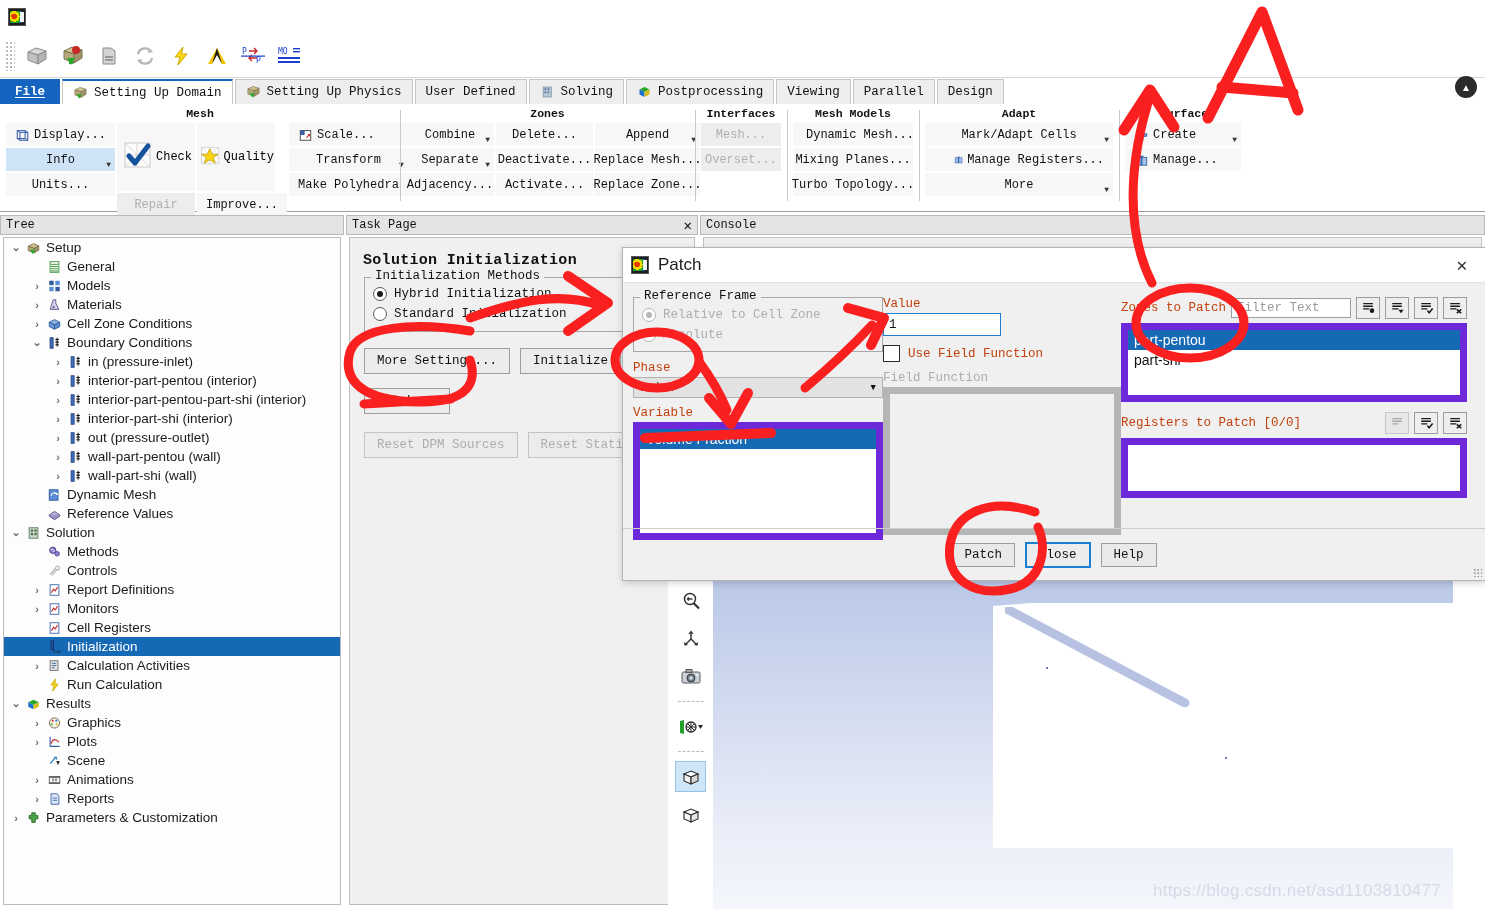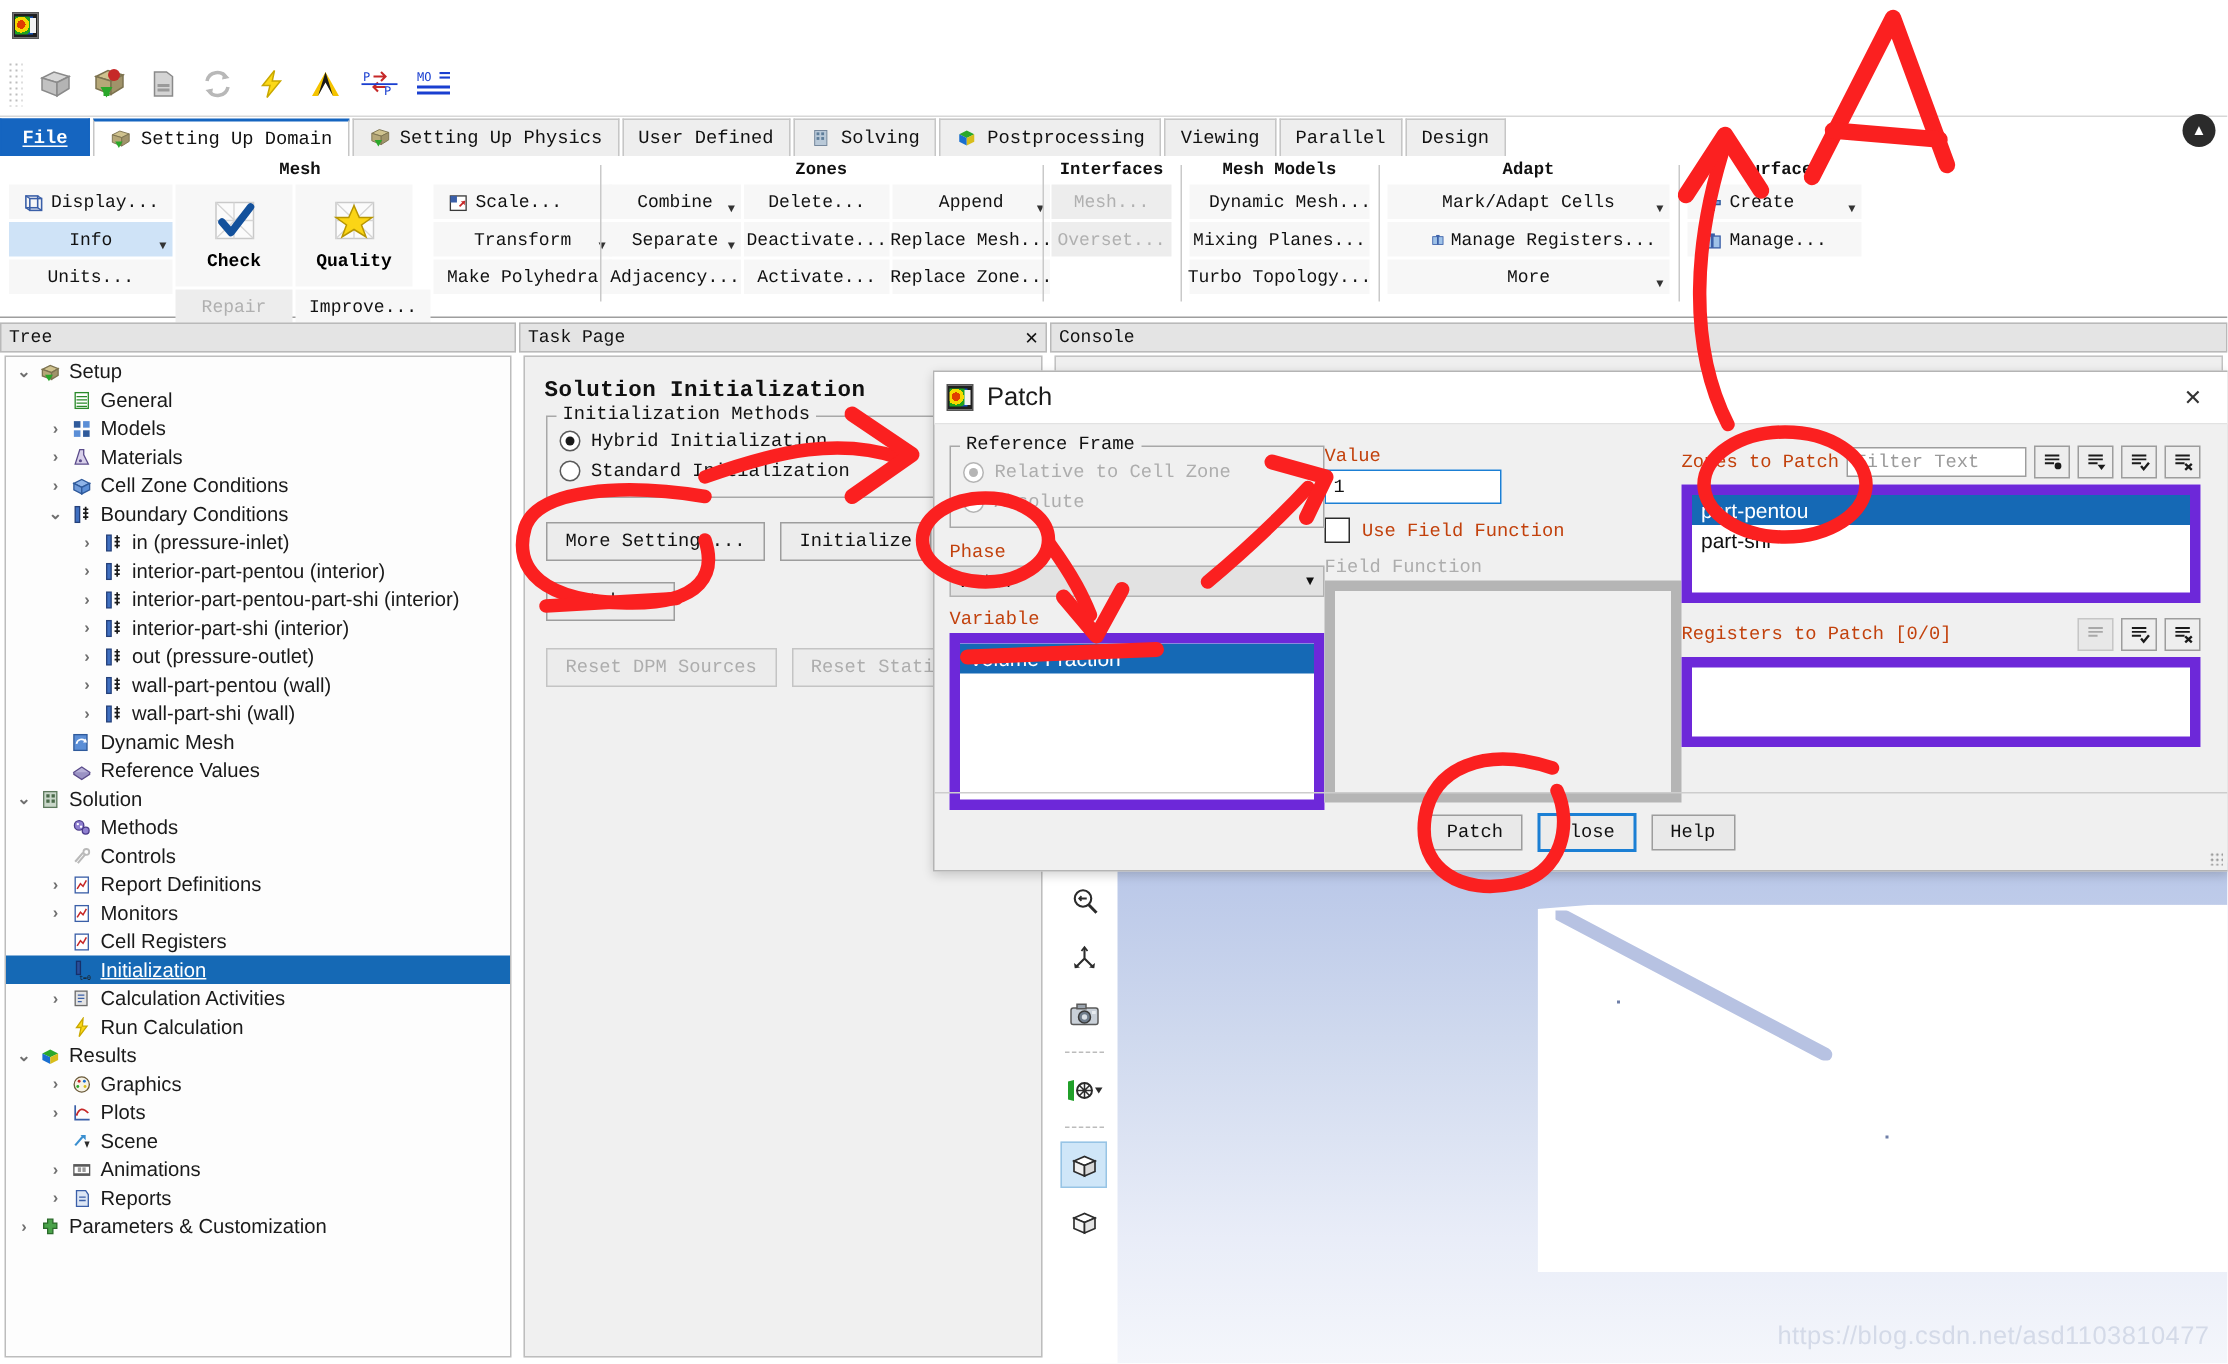--- a/index.html
+++ b/index.html
@@ -106,8 +106,8 @@
   .rbtn.dis { color:#b0b0b0; background:#ededed; }
   .rbtn .cx { position:absolute; right:3px; bottom:1px; font-size:8px; color:#333; }
   .rbtn-big {
-    background:#f7f7f7; width:78px; height:68px; display:flex; flex-direction:column;
-    align-items:center; justify-content:center; gap:2px; font-size:12px; border:1px solid transparent;font-weight:bold;
+    background:#f7f7f7; width:78px; height:68px; display:flex; flex-direction:row;
+    align-items:center; justify-content:center; gap:2px; font-size:12px; border:1px solid transparent;
   }
 
   

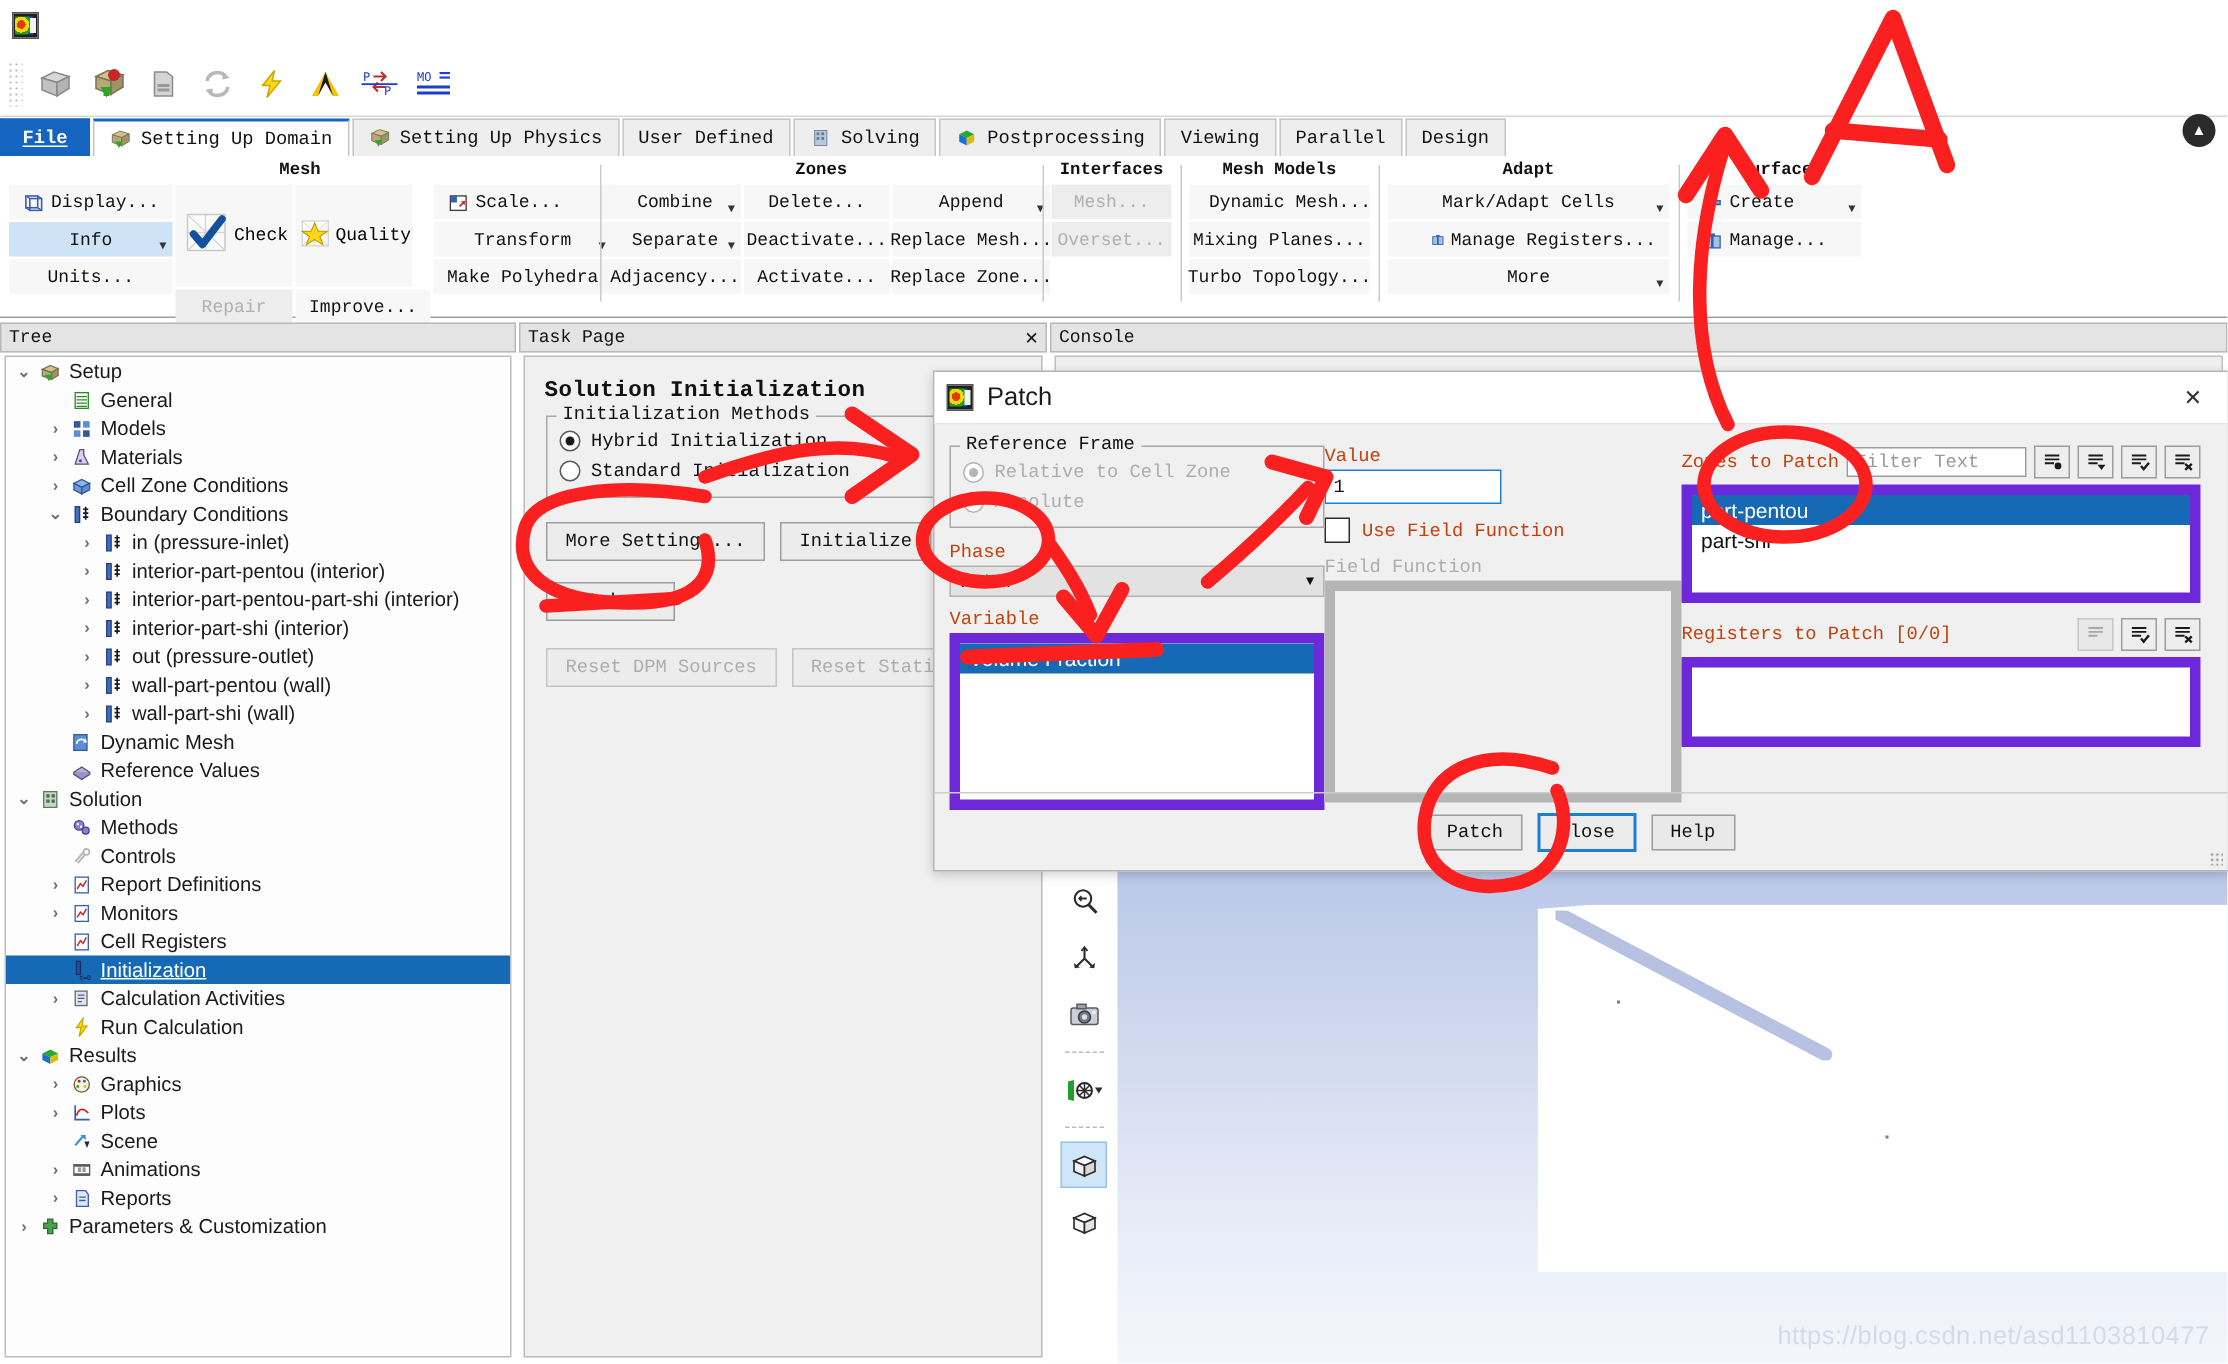--- a/index.html
+++ b/index.html
@@ -836,7 +836,7 @@
               <text x="6" y="15" font-size="5" fill="#1a1a1a" font-family="monospace">t=0</text>
             </svg>
           </span>
-          <span style="margin-left: 4px; text-decoration: underline;">Initialization</span>
+          <span style="margin-left: 4px;">Initialization</span>
         </div>
         <div class="tnode">
           <span class="twist" style="margin-left: 25px; font-weight: bold;">›</span>

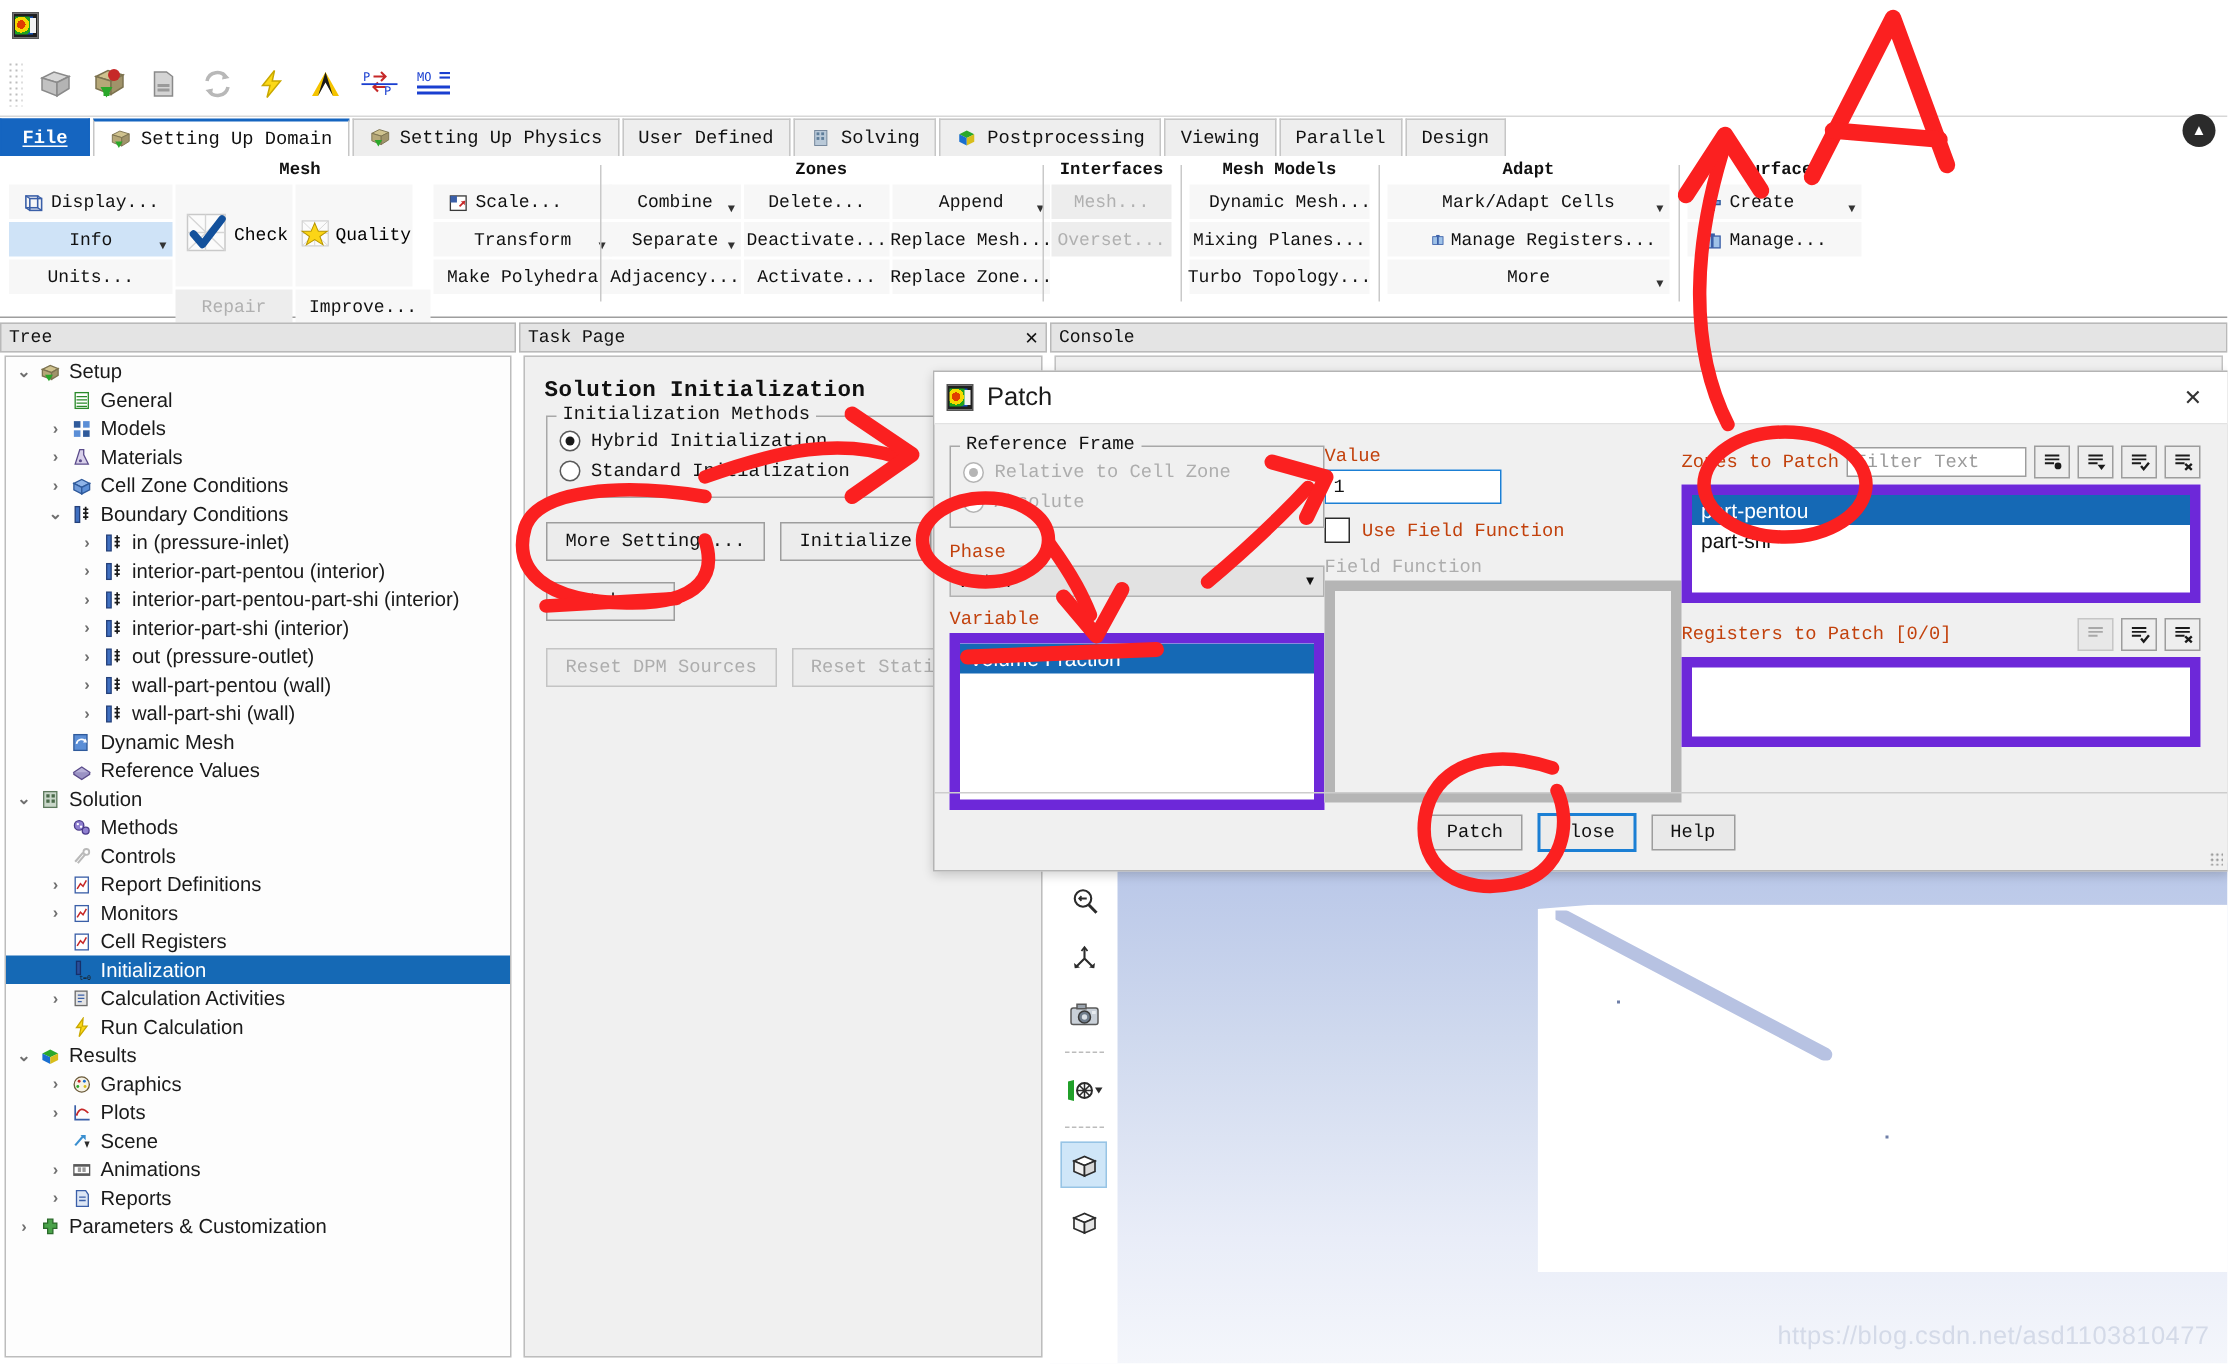--- a/index.html
+++ b/index.html
@@ -168,7 +168,7 @@
 
   
   .graphics {
-    position:absolute; left:700px; top:575px; width:785px; height:334px;
+    position:absolute; left:668px; top:575px; width:785px; height:334px;
     background:linear-gradient(180deg,#b9c7e8 0%, #cfd9ee 35%, #e9edf8 75%, #f4f6fb 100%);
   }
   .gfx-toolbar {

